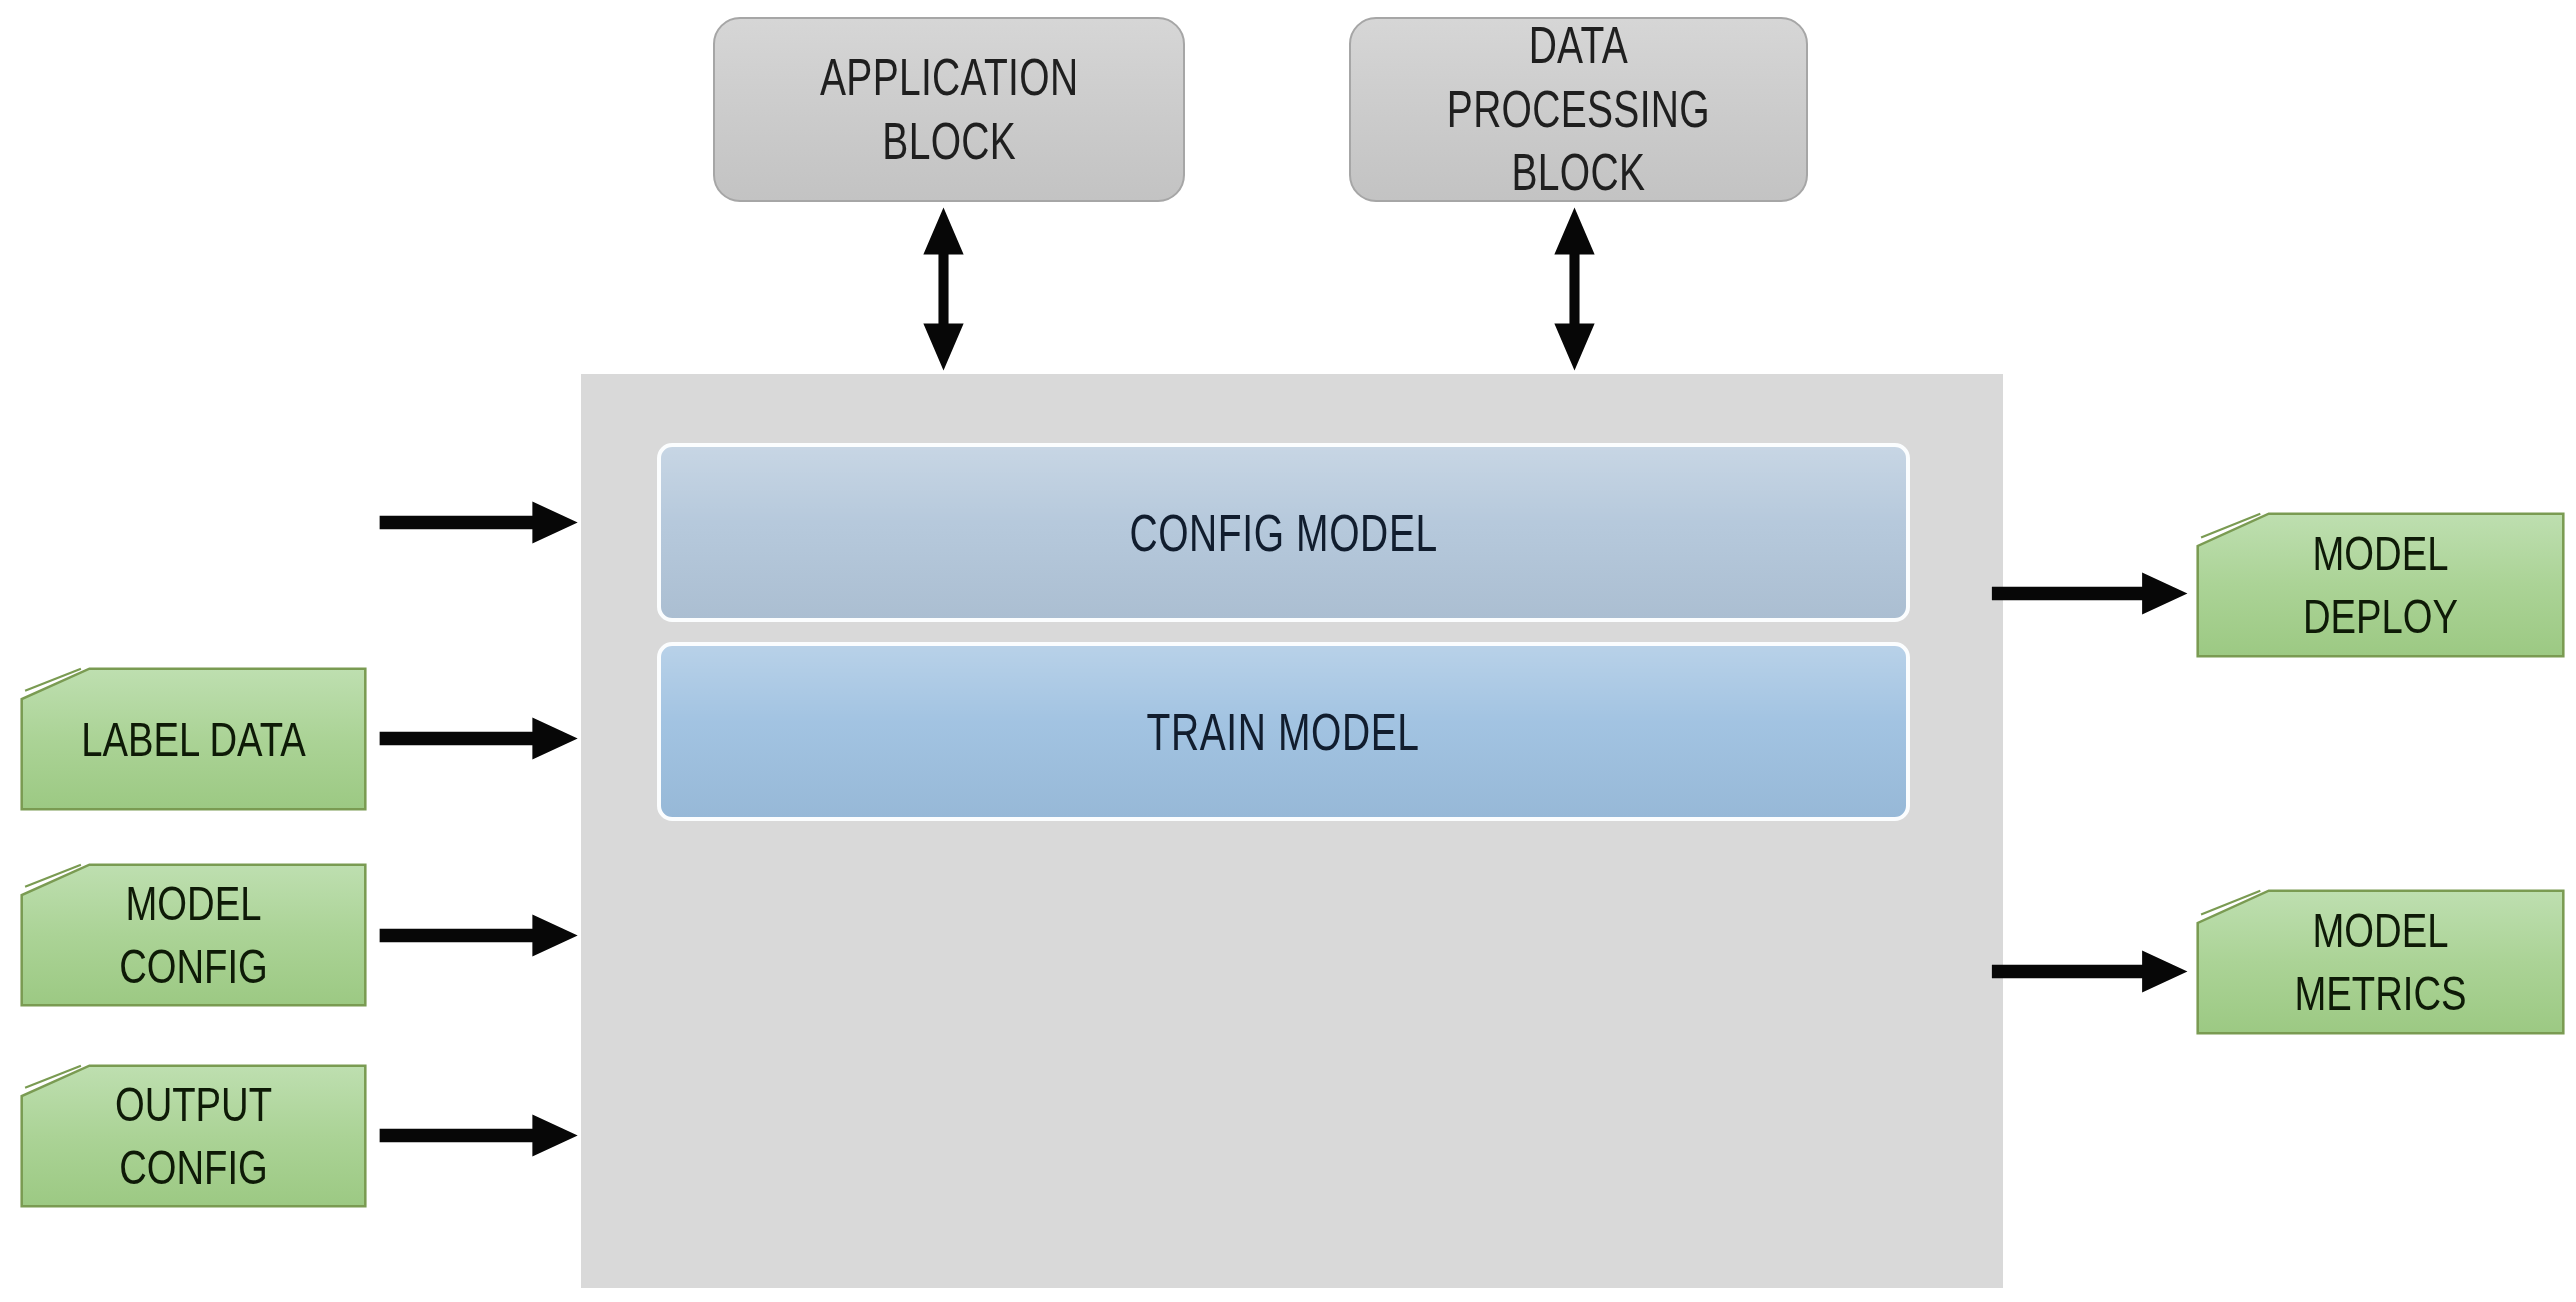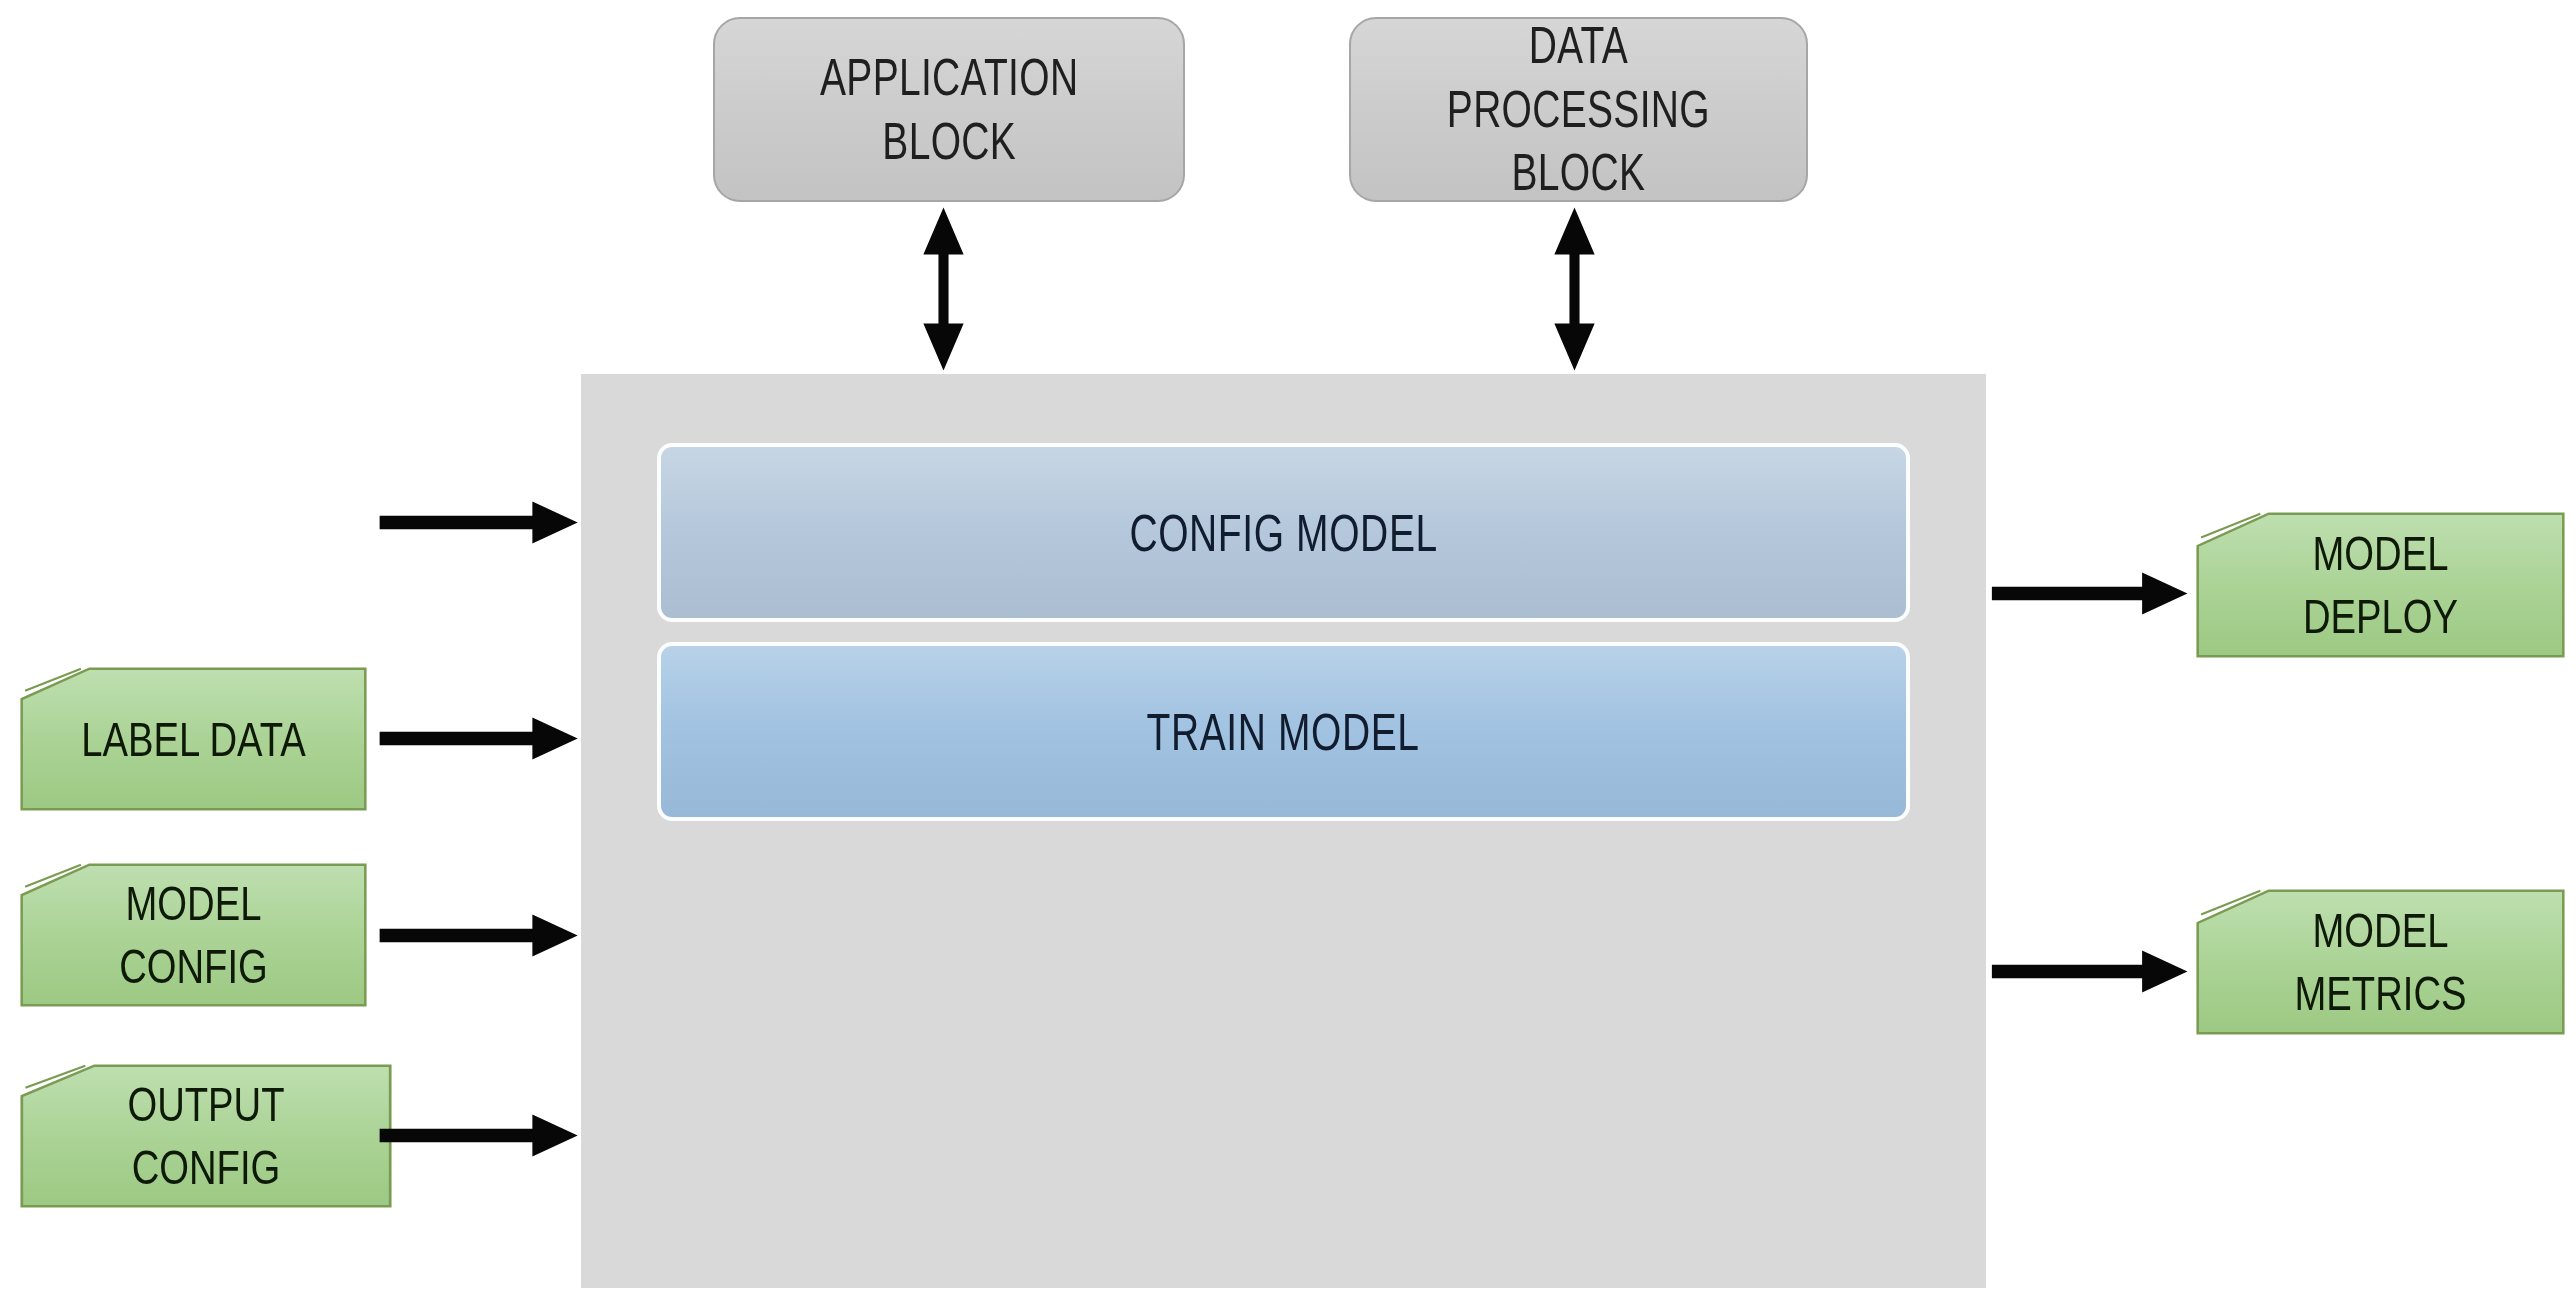--- a/index.html
+++ b/index.html
@@ -29,6 +29,7 @@
   .core-container{
     position:absolute;left:581px;top:374px;width:1405px;height:914px;
     background:#d9d9d9;
+    padding-left:17px;
   }
   
   .bar{

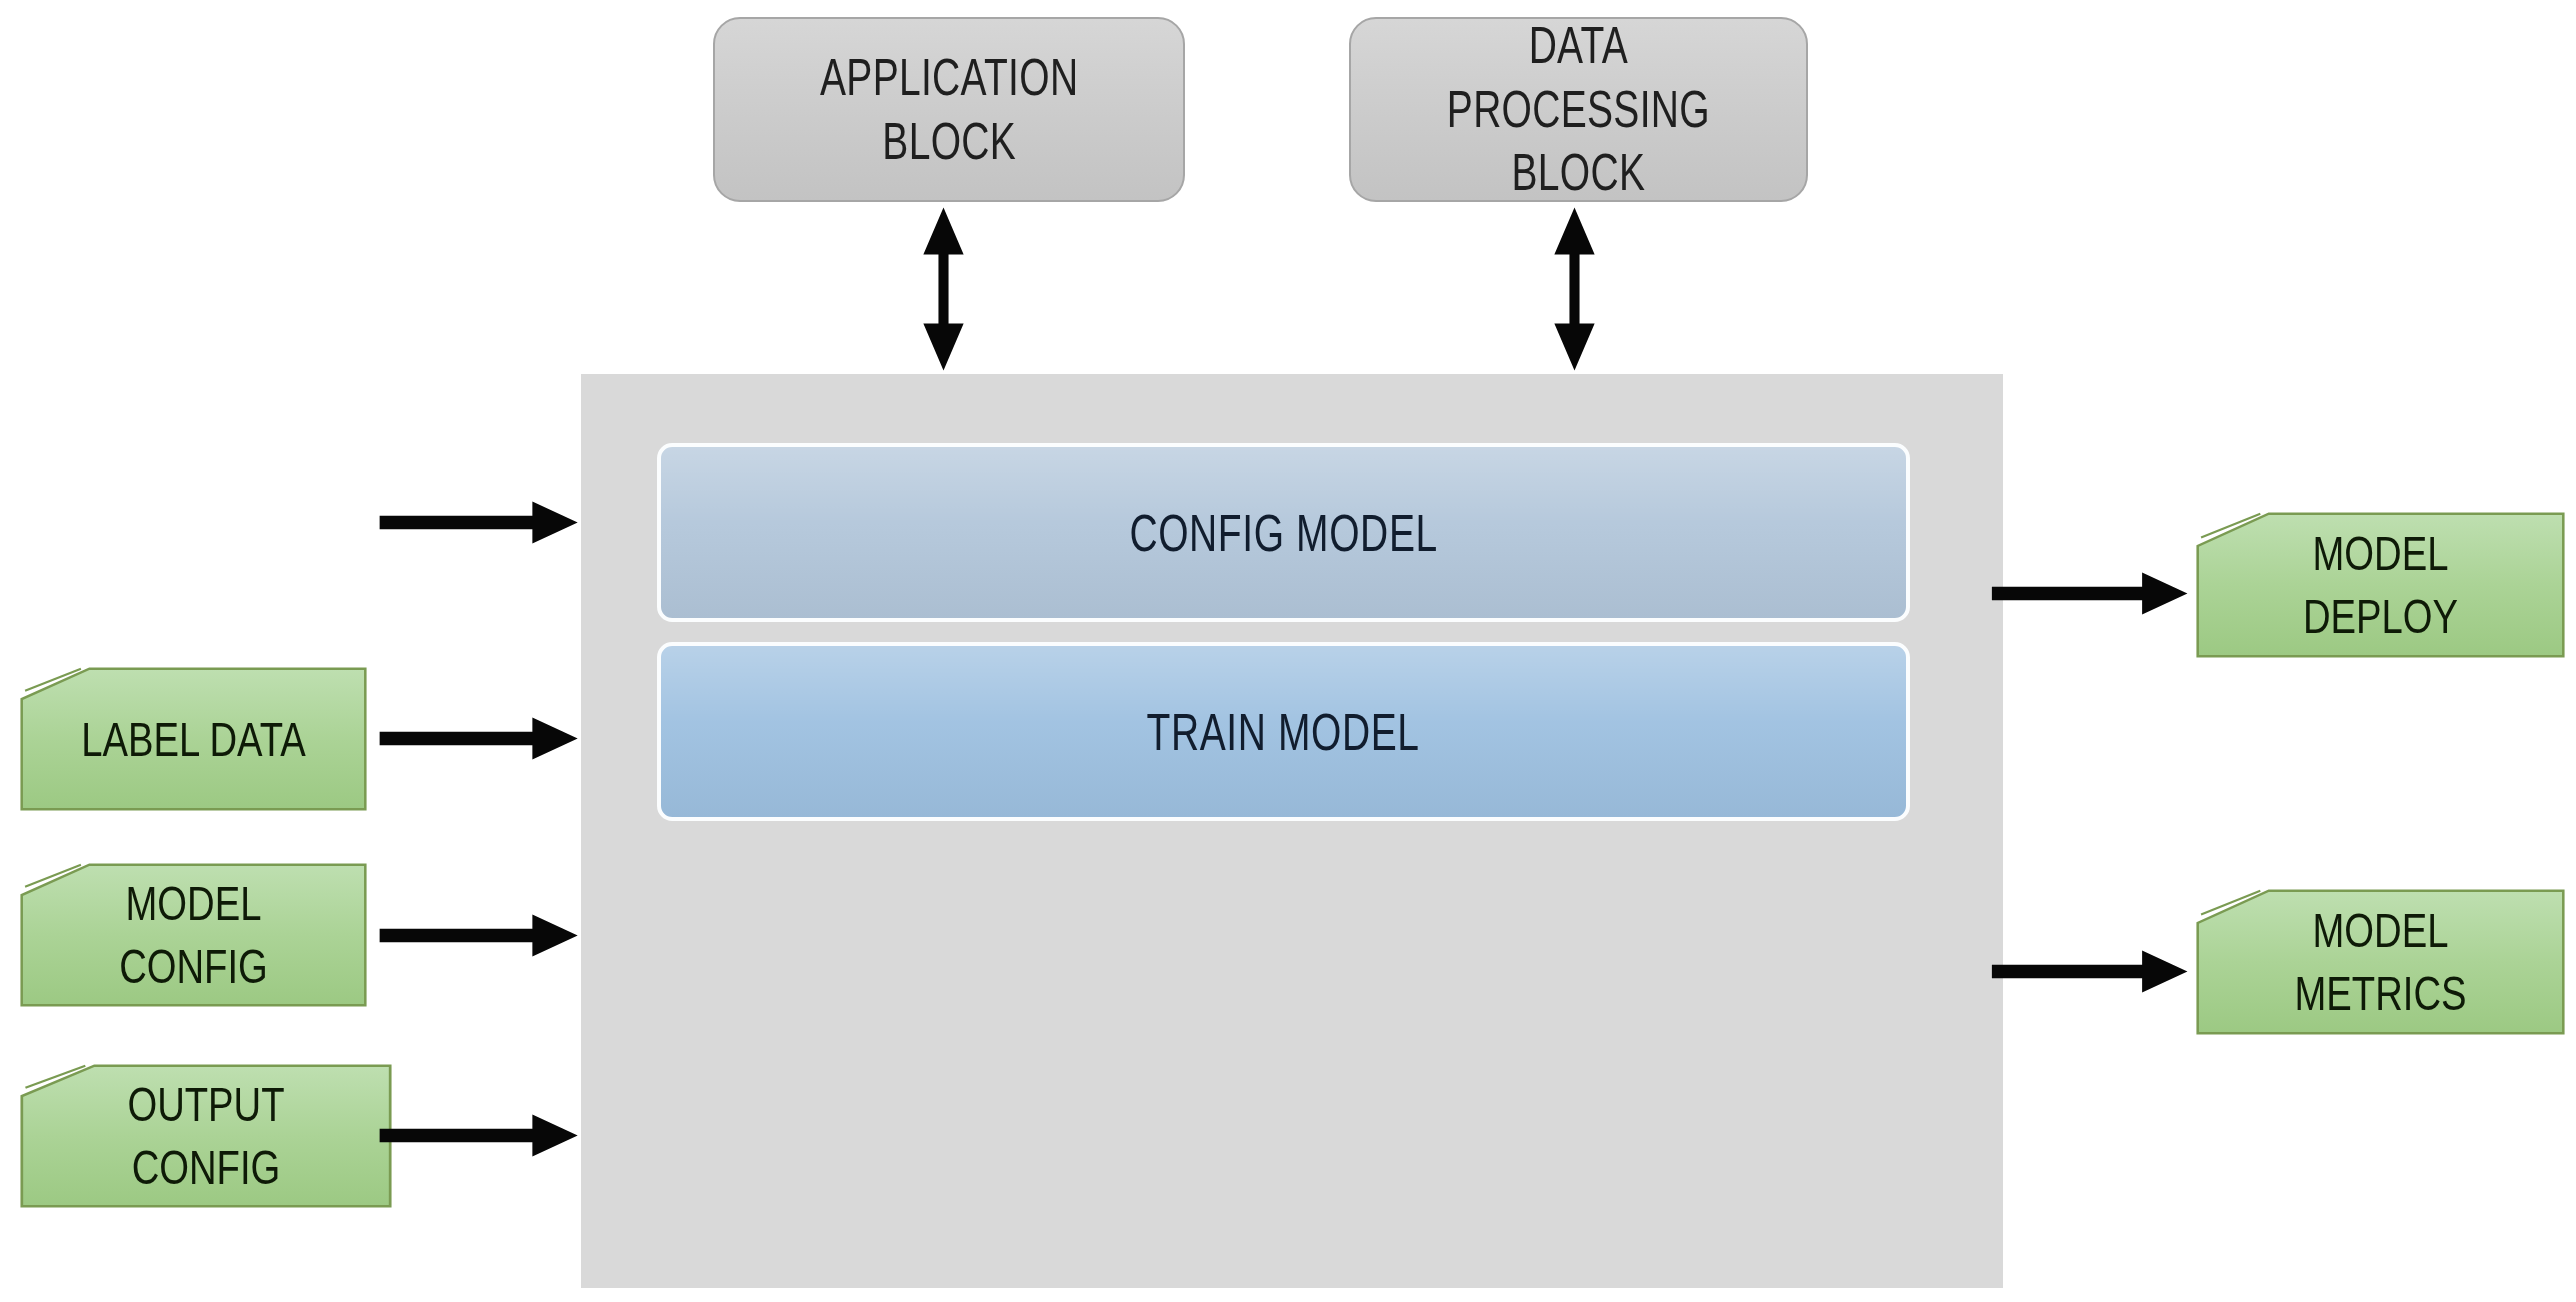--- a/index.html
+++ b/index.html
@@ -116,7 +116,7 @@
     <div class="green-label">MODEL CONFIG</div>
   </div>
 
-  <div class="green-card" style="left:19.5px;top:1064px;width:347px;height:144px;padding-left:25px;">
+  <div class="green-card" style="left:19.5px;top:1064px;width:347px;height:144px;">
     <svg viewBox="0 0 410 170" preserveAspectRatio="none">
       <polygon points="82,2 408,2 408,168 2,168 2,38" fill="url(#greenGrad)" stroke="#7a9b52" stroke-width="3"></polygon>
       <path d="M6,28 L72,2" fill="none" stroke="#7a9b52" stroke-width="2.5"></path>

